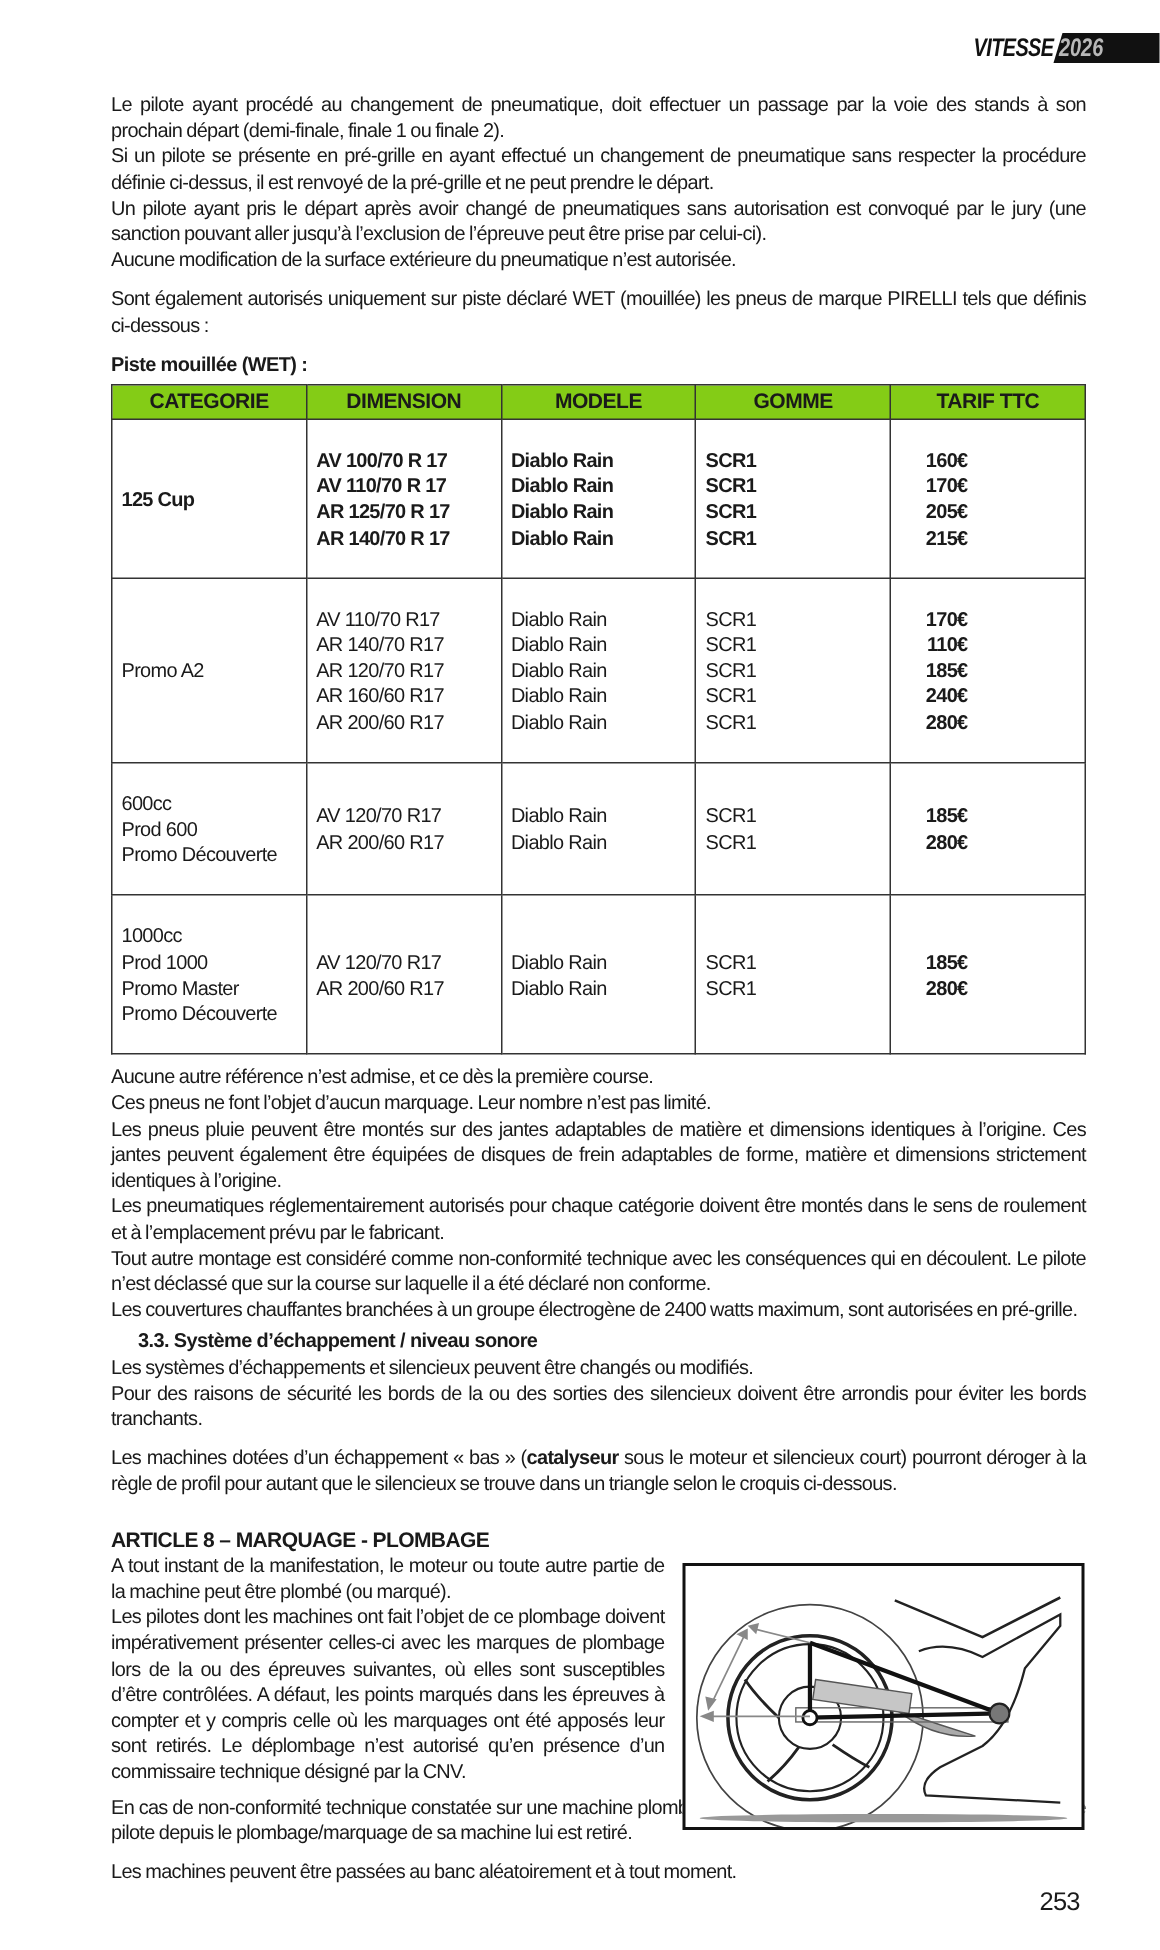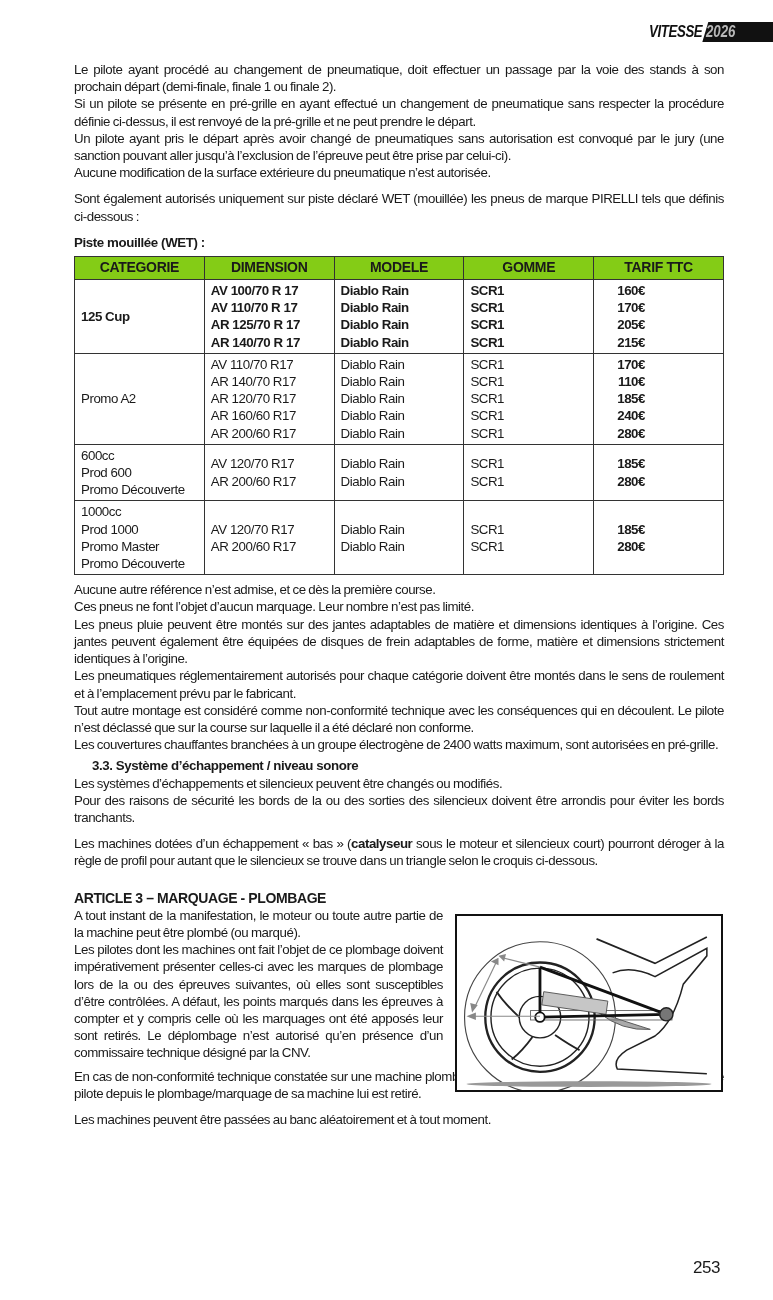--- a/index.html
+++ b/index.html
@@ -17,7 +17,7 @@
   .gap { height: 9px; }
   .sub-title { font-weight: bold; margin: 0 0 5px 0; letter-spacing: -0.4px; }
   table.tires { border-collapse: collapse; width: 650px; font-size: 13.3px; line-height: 17.2px; letter-spacing: -0.45px; }
-  table.tires th, table.tires td { border: 1.5px solid #333; vertical-align: middle; padding: 2px 6px; }
+  table.tires th, table.tires td { border: 1.5px solid #333; vertical-align: middle; padding: 18px 6px; }
   table.tires th { background: #84cc16; font-weight: bold; font-size: 14px; text-align: center; padding: 2px 4px; height: 18px; letter-spacing: -0.3px; }
   table.tires td.price { text-align: right; padding-right: 78px; font-weight: bold; }
   table.tires tr.bold td { font-weight: bold; }

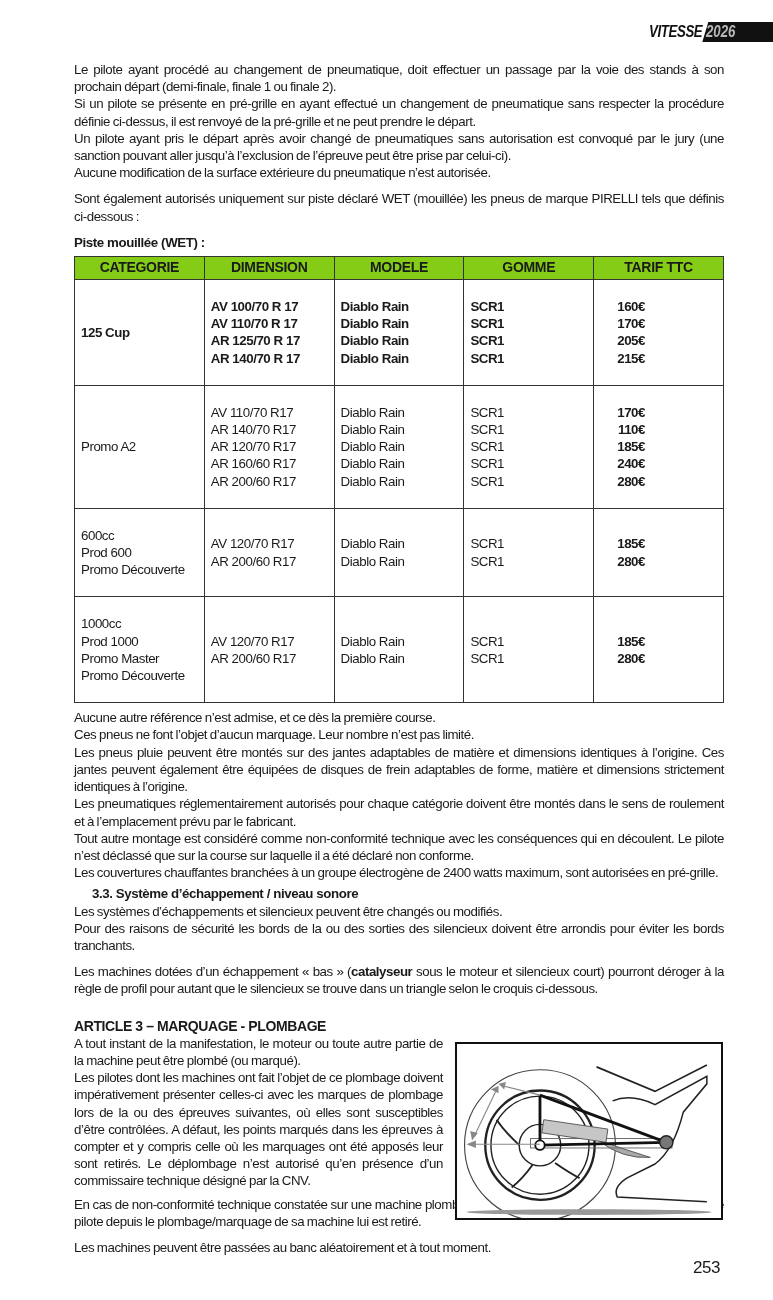--- a/index.html
+++ b/index.html
@@ -198,7 +198,7 @@
   <div class="gap" style="height:11px;"></div>
 
   <div class="article-block">
-    <p class="article-heading">ARTICLE 3 – MARQUAGE - PLOMBAGE</p>
+    <p class="article-heading">ARTICLE 8 – MARQUAGE - PLOMBAGE</p>
     <div class="article-text">
       <p class="p">A tout instant de la manifestation, le moteur ou toute autre partie de la machine peut être plombé (ou marqué).</p>
       <p class="p">Les pilotes dont les machines ont fait l’objet de ce plombage doivent impérativement présenter celles-ci avec les marques de plombage lors de la ou des épreuves suivantes, où elles sont susceptibles d’être contrôlées. A défaut, les points marqués dans les épreuves à compter et y compris celle où les marquages ont été apposés leur sont retirés. Le déplombage n’est autorisé qu’en présence d’un commissaire technique désigné par la CNV.</p>

